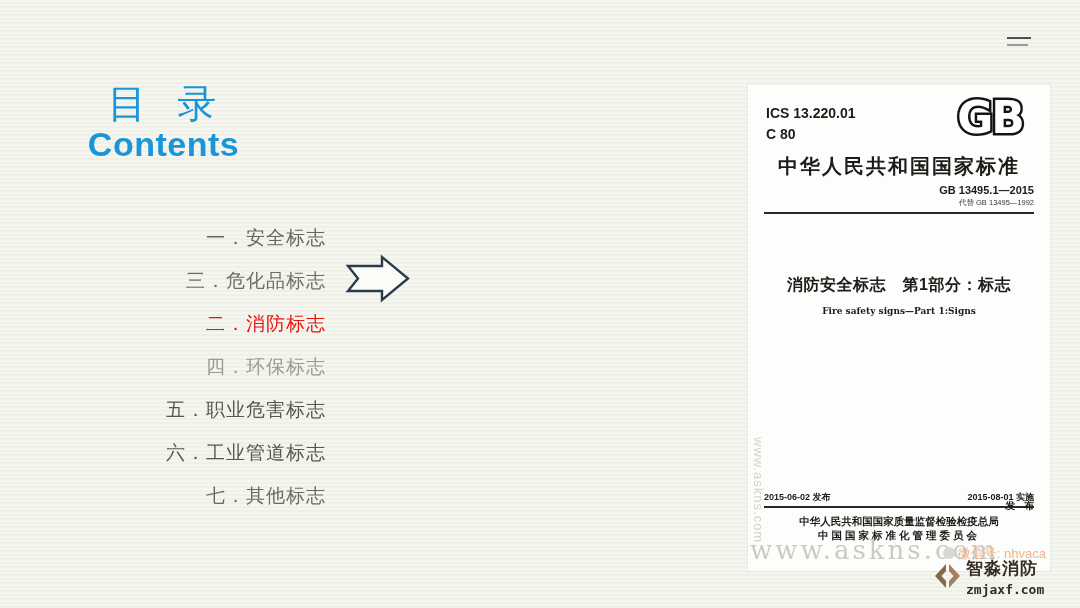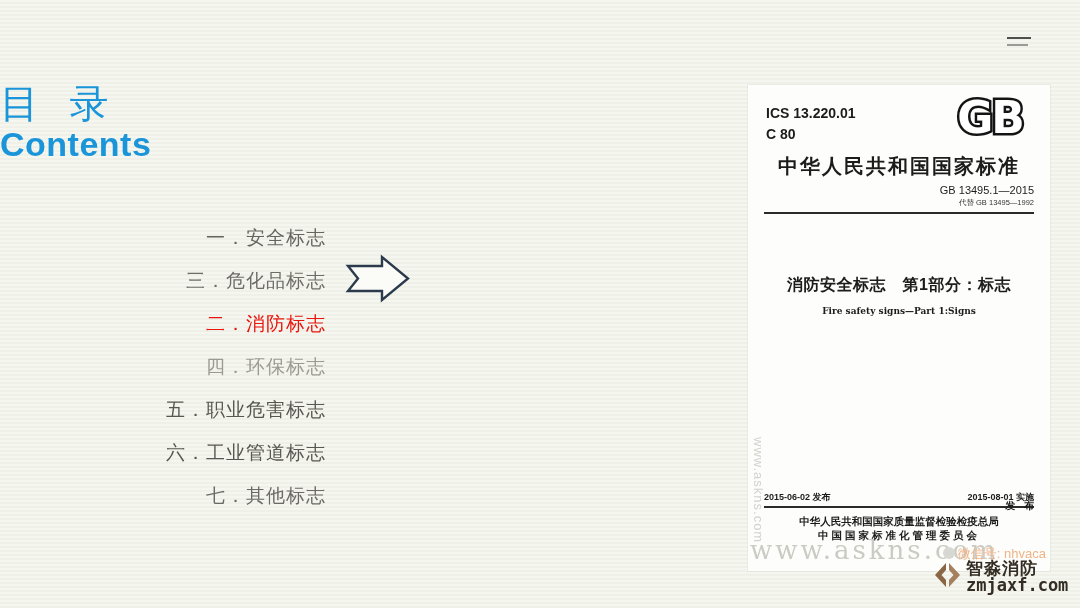--- a/index.html
+++ b/index.html
@@ -13,7 +13,7 @@
   .menu-icon .l1{width:24px;height:2px;background:#4f4f4d;}
   .menu-icon .l2{width:21px;height:2px;background:#9a9a96;margin-top:5px;}
   
-  .title-block{position:absolute;left:0;top:84px;width:327px;text-align:left;line-height:1;}
+  .title-block{position:absolute;left:0;top:84px;width:327px;text-align:center;line-height:1;}
   .title-cn{font-family:"DejaVu Serif","Liberation Serif",serif;font-size:39px;letter-spacing:9px;margin-right:-6px;}
   .title-en{font-weight:bold;font-size:34px;letter-spacing:0.5px;margin-top:4px;}
   

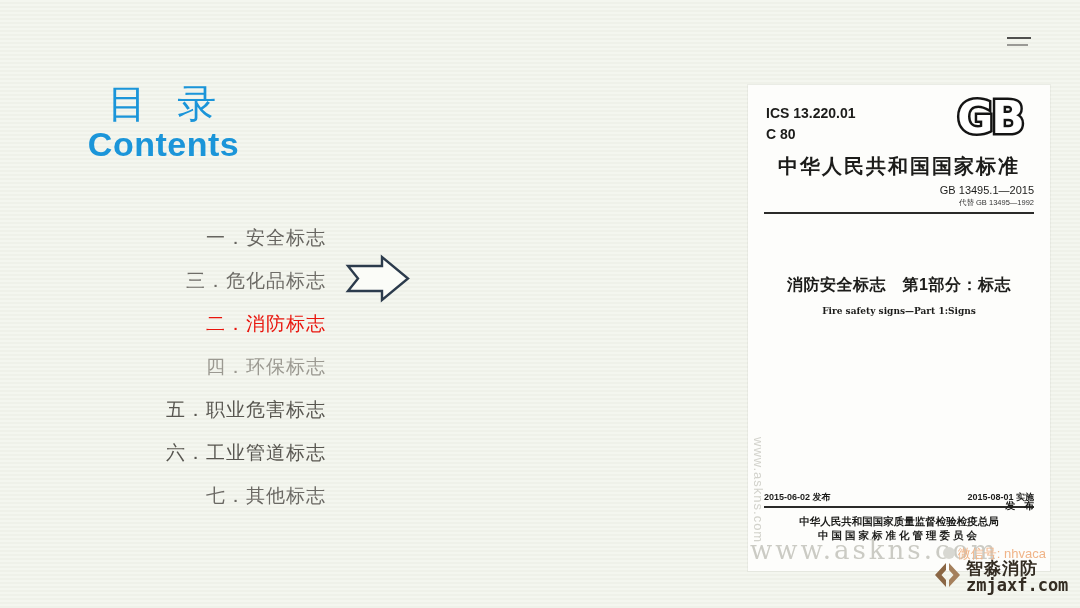--- a/index.html
+++ b/index.html
@@ -34,7 +34,7 @@
   .cover .heading{position:absolute;left:0;top:68px;width:100%;text-align:center;
         font-family:"DejaVu Serif","Liberation Serif",serif;font-weight:bold;font-size:20px;letter-spacing:2px;}
   .cover .std-block{position:absolute;right:16px;top:99px;text-align:right;}
-  .cover .std-no{font-size:11px;font-weight:normal;}
+  .cover .std-no{font-size:11px;font-weight:bold;}
   .cover .std-rep{font-size:7.5px;margin-top:2px;color:#333;}
   .cover .rule1{position:absolute;left:16px;right:16px;top:127px;height:2px;background:#2b2b29;}
   .cover .doc-title{position:absolute;left:0;top:190px;width:100%;text-align:center;font-size:16px;font-weight:bold;letter-spacing:0.5px;}

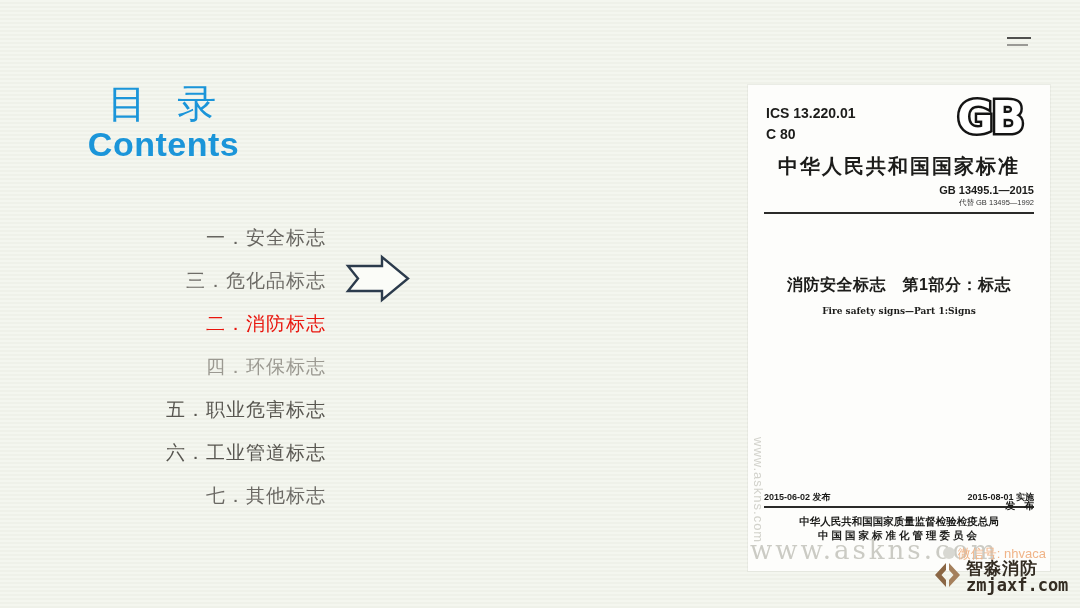--- a/index.html
+++ b/index.html
@@ -57,7 +57,7 @@
   .brand{position:absolute;left:934px;top:560px;display:flex;align-items:center;}
   .brand .txt{margin-left:4px;line-height:1;}
   .brand .name{font-size:17px;font-weight:bold;color:#342d23;letter-spacing:1px;}
-  .brand .site{font-size:17px;font-weight:bold;color:#342d23;margin-top:0;font-family:"DejaVu Sans Mono","Liberation Mono",monospace;}
+  .brand .site{font-size:13px;font-weight:bold;color:#342d23;margin-top:6px;font-family:"DejaVu Sans Mono","Liberation Mono",monospace;}
 </style>
 </head>
 <body>

